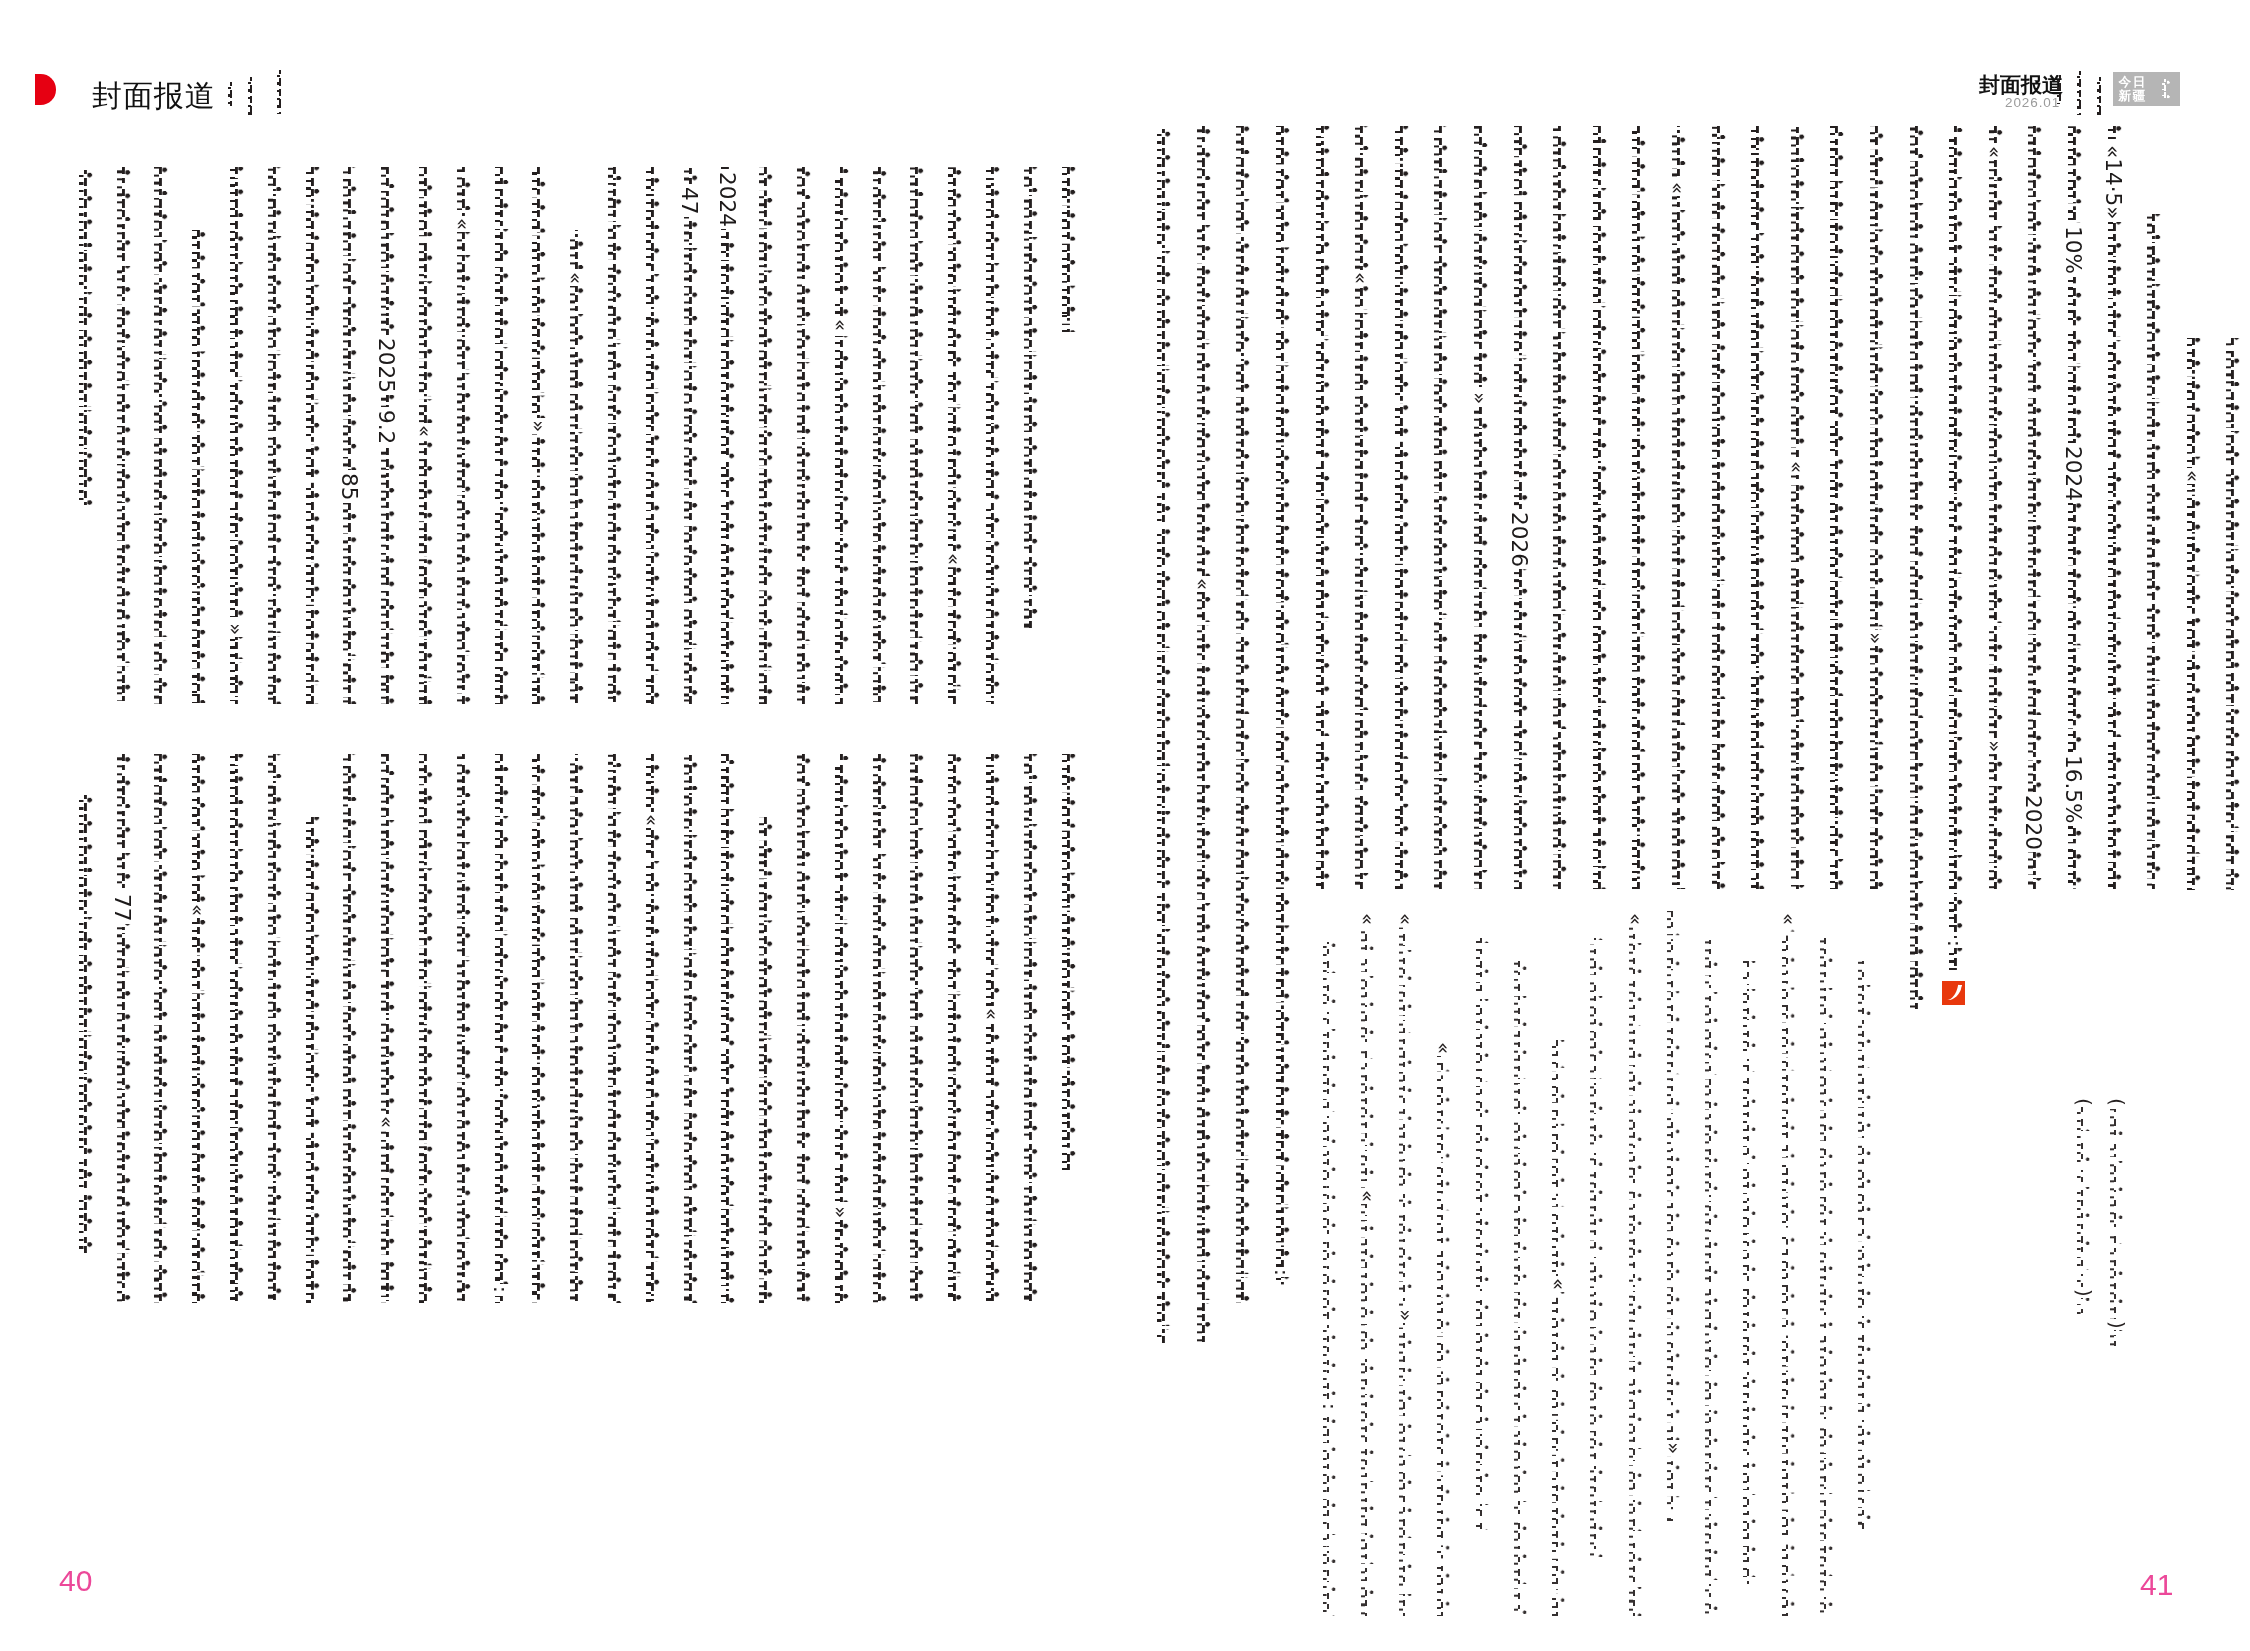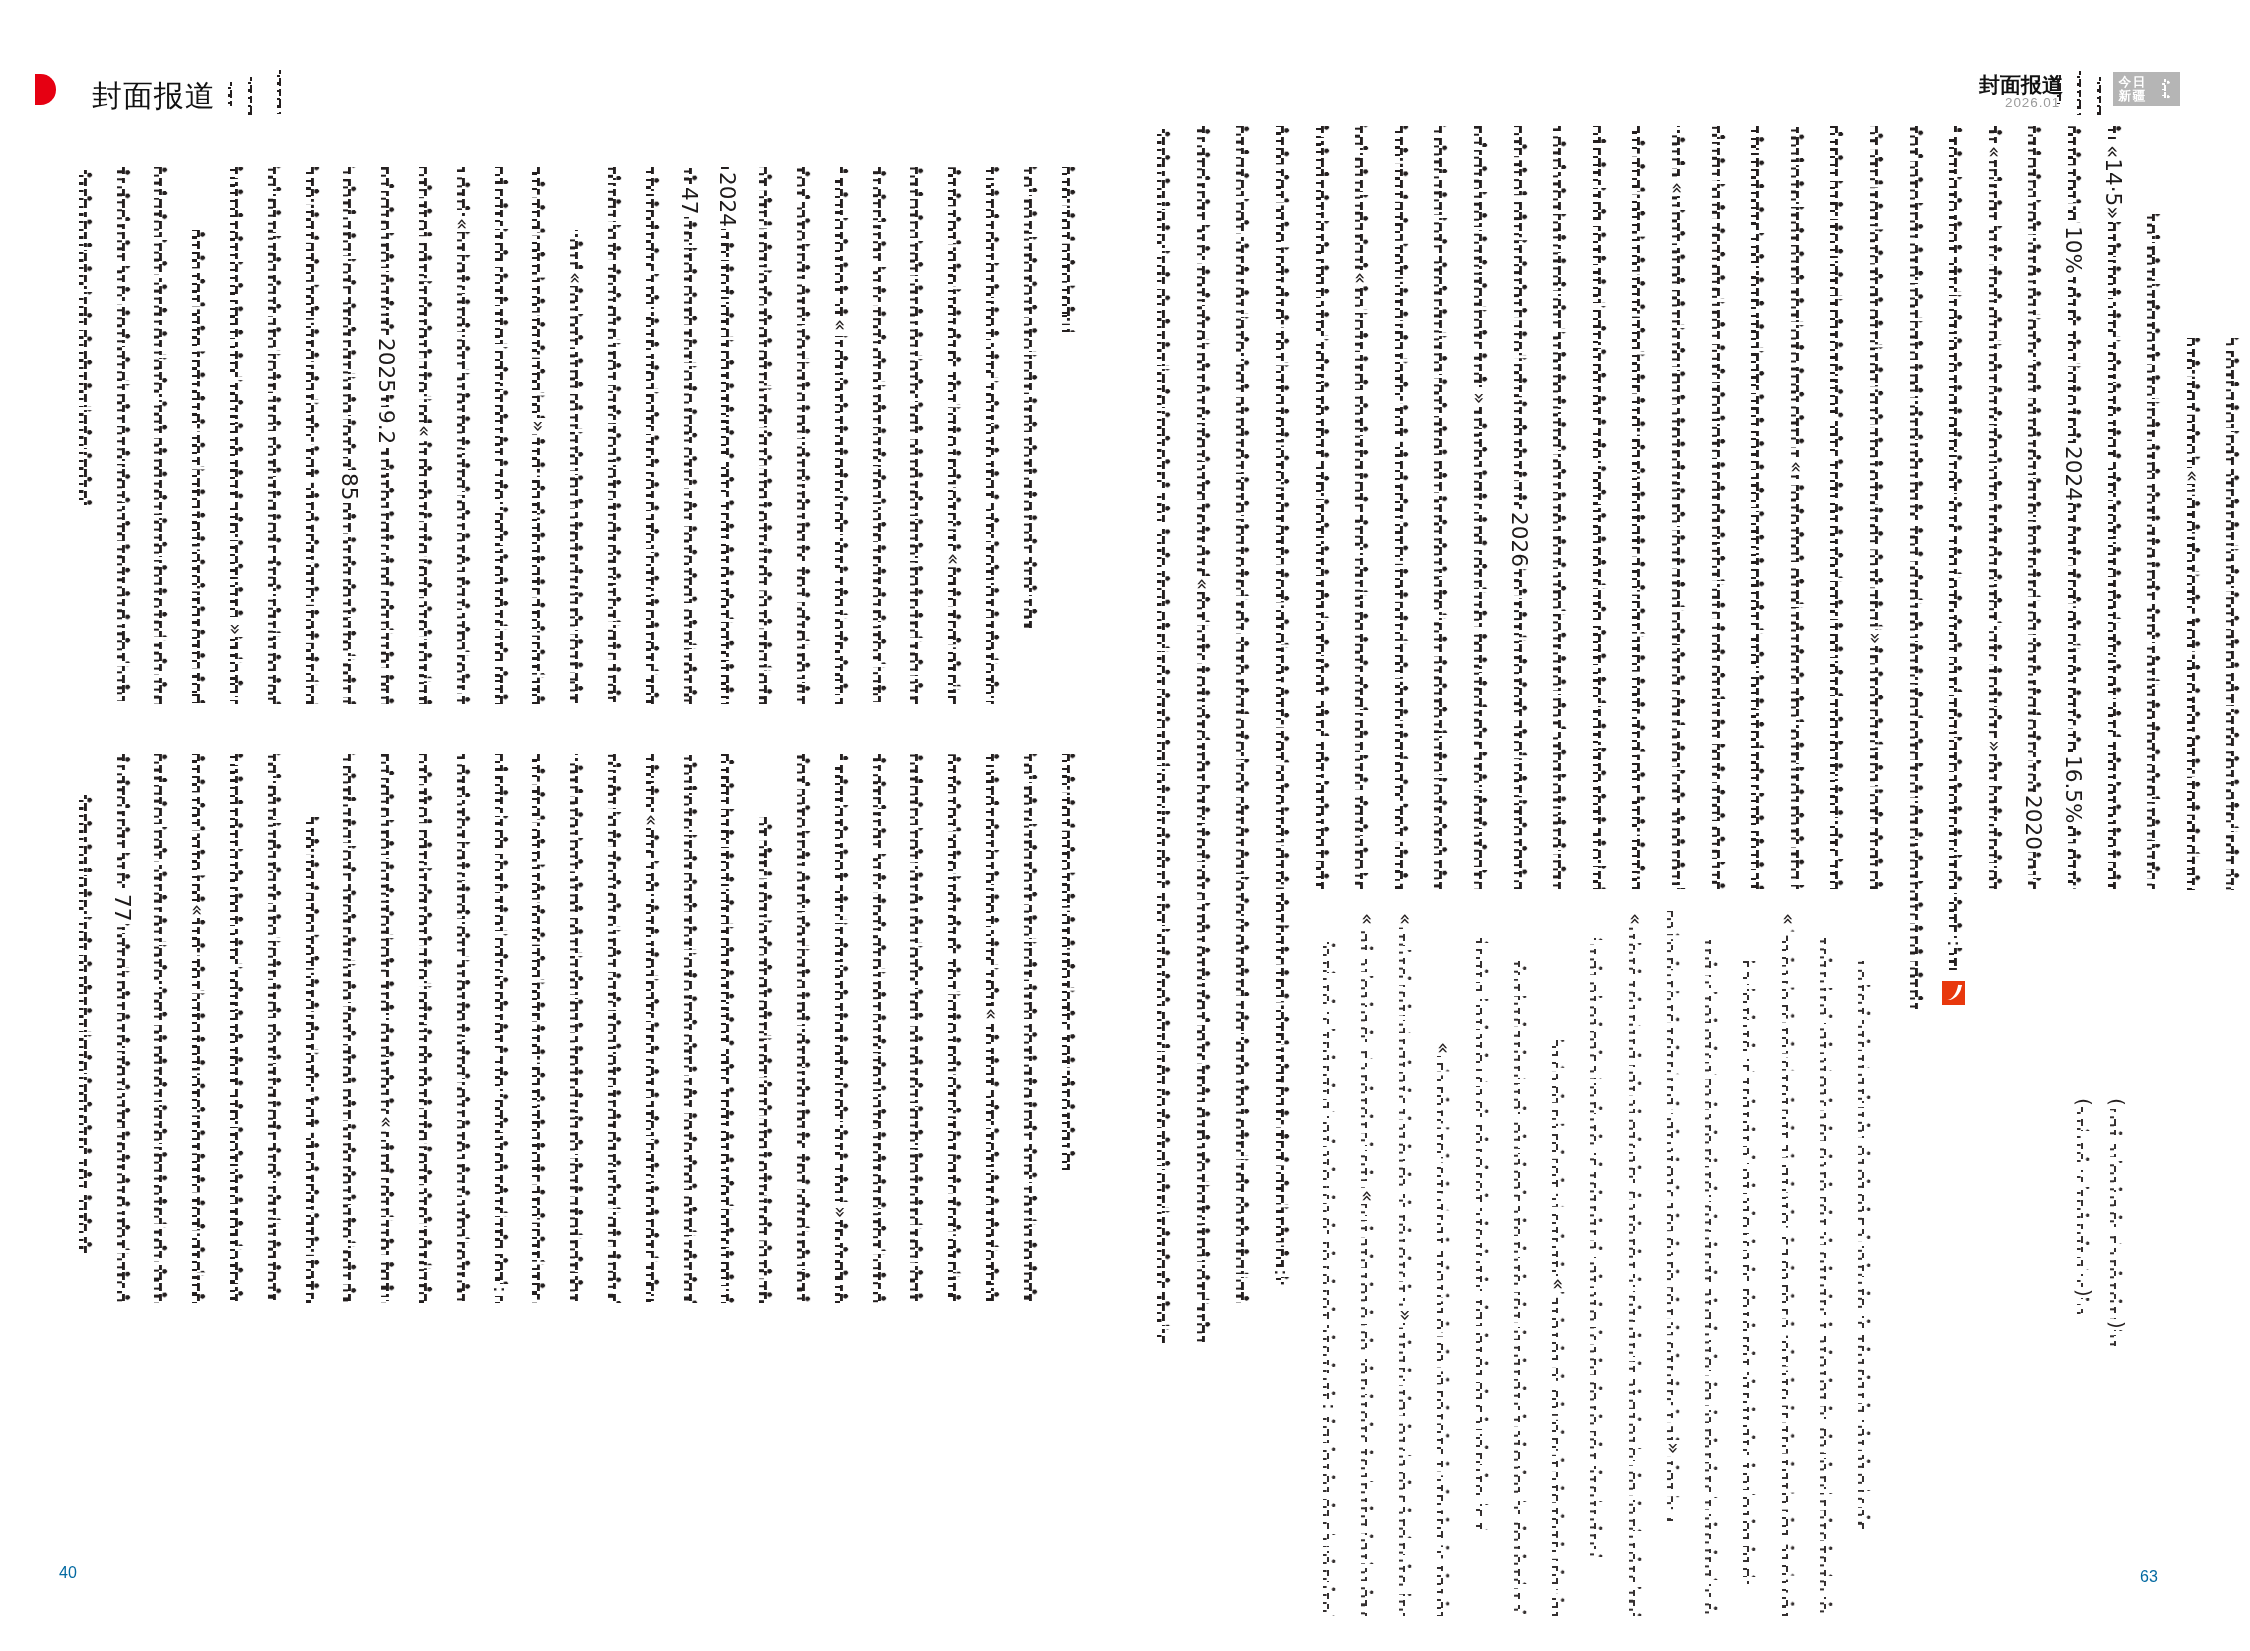--- a/index.html
+++ b/index.html
@@ -59,7 +59,7 @@
   .stamp::after{content:"";position:absolute;right:4.5px;top:2.7px;width:10px;height:17px;
                 border-right:4px solid #fff;border-radius:0 0 120% 0;transform:rotate(8deg);}
 
-  .pgnum{position:absolute;font-size:16px;color:#0369a1;font-family:"Liberation Sans","DejaVu Sans",sans-serif;}
+  .pgnum{position:absolute;font-size:30px;color:#ec4899;font-family:"Liberation Sans","DejaVu Sans",sans-serif;}
 </style>
 </head>
 <body>

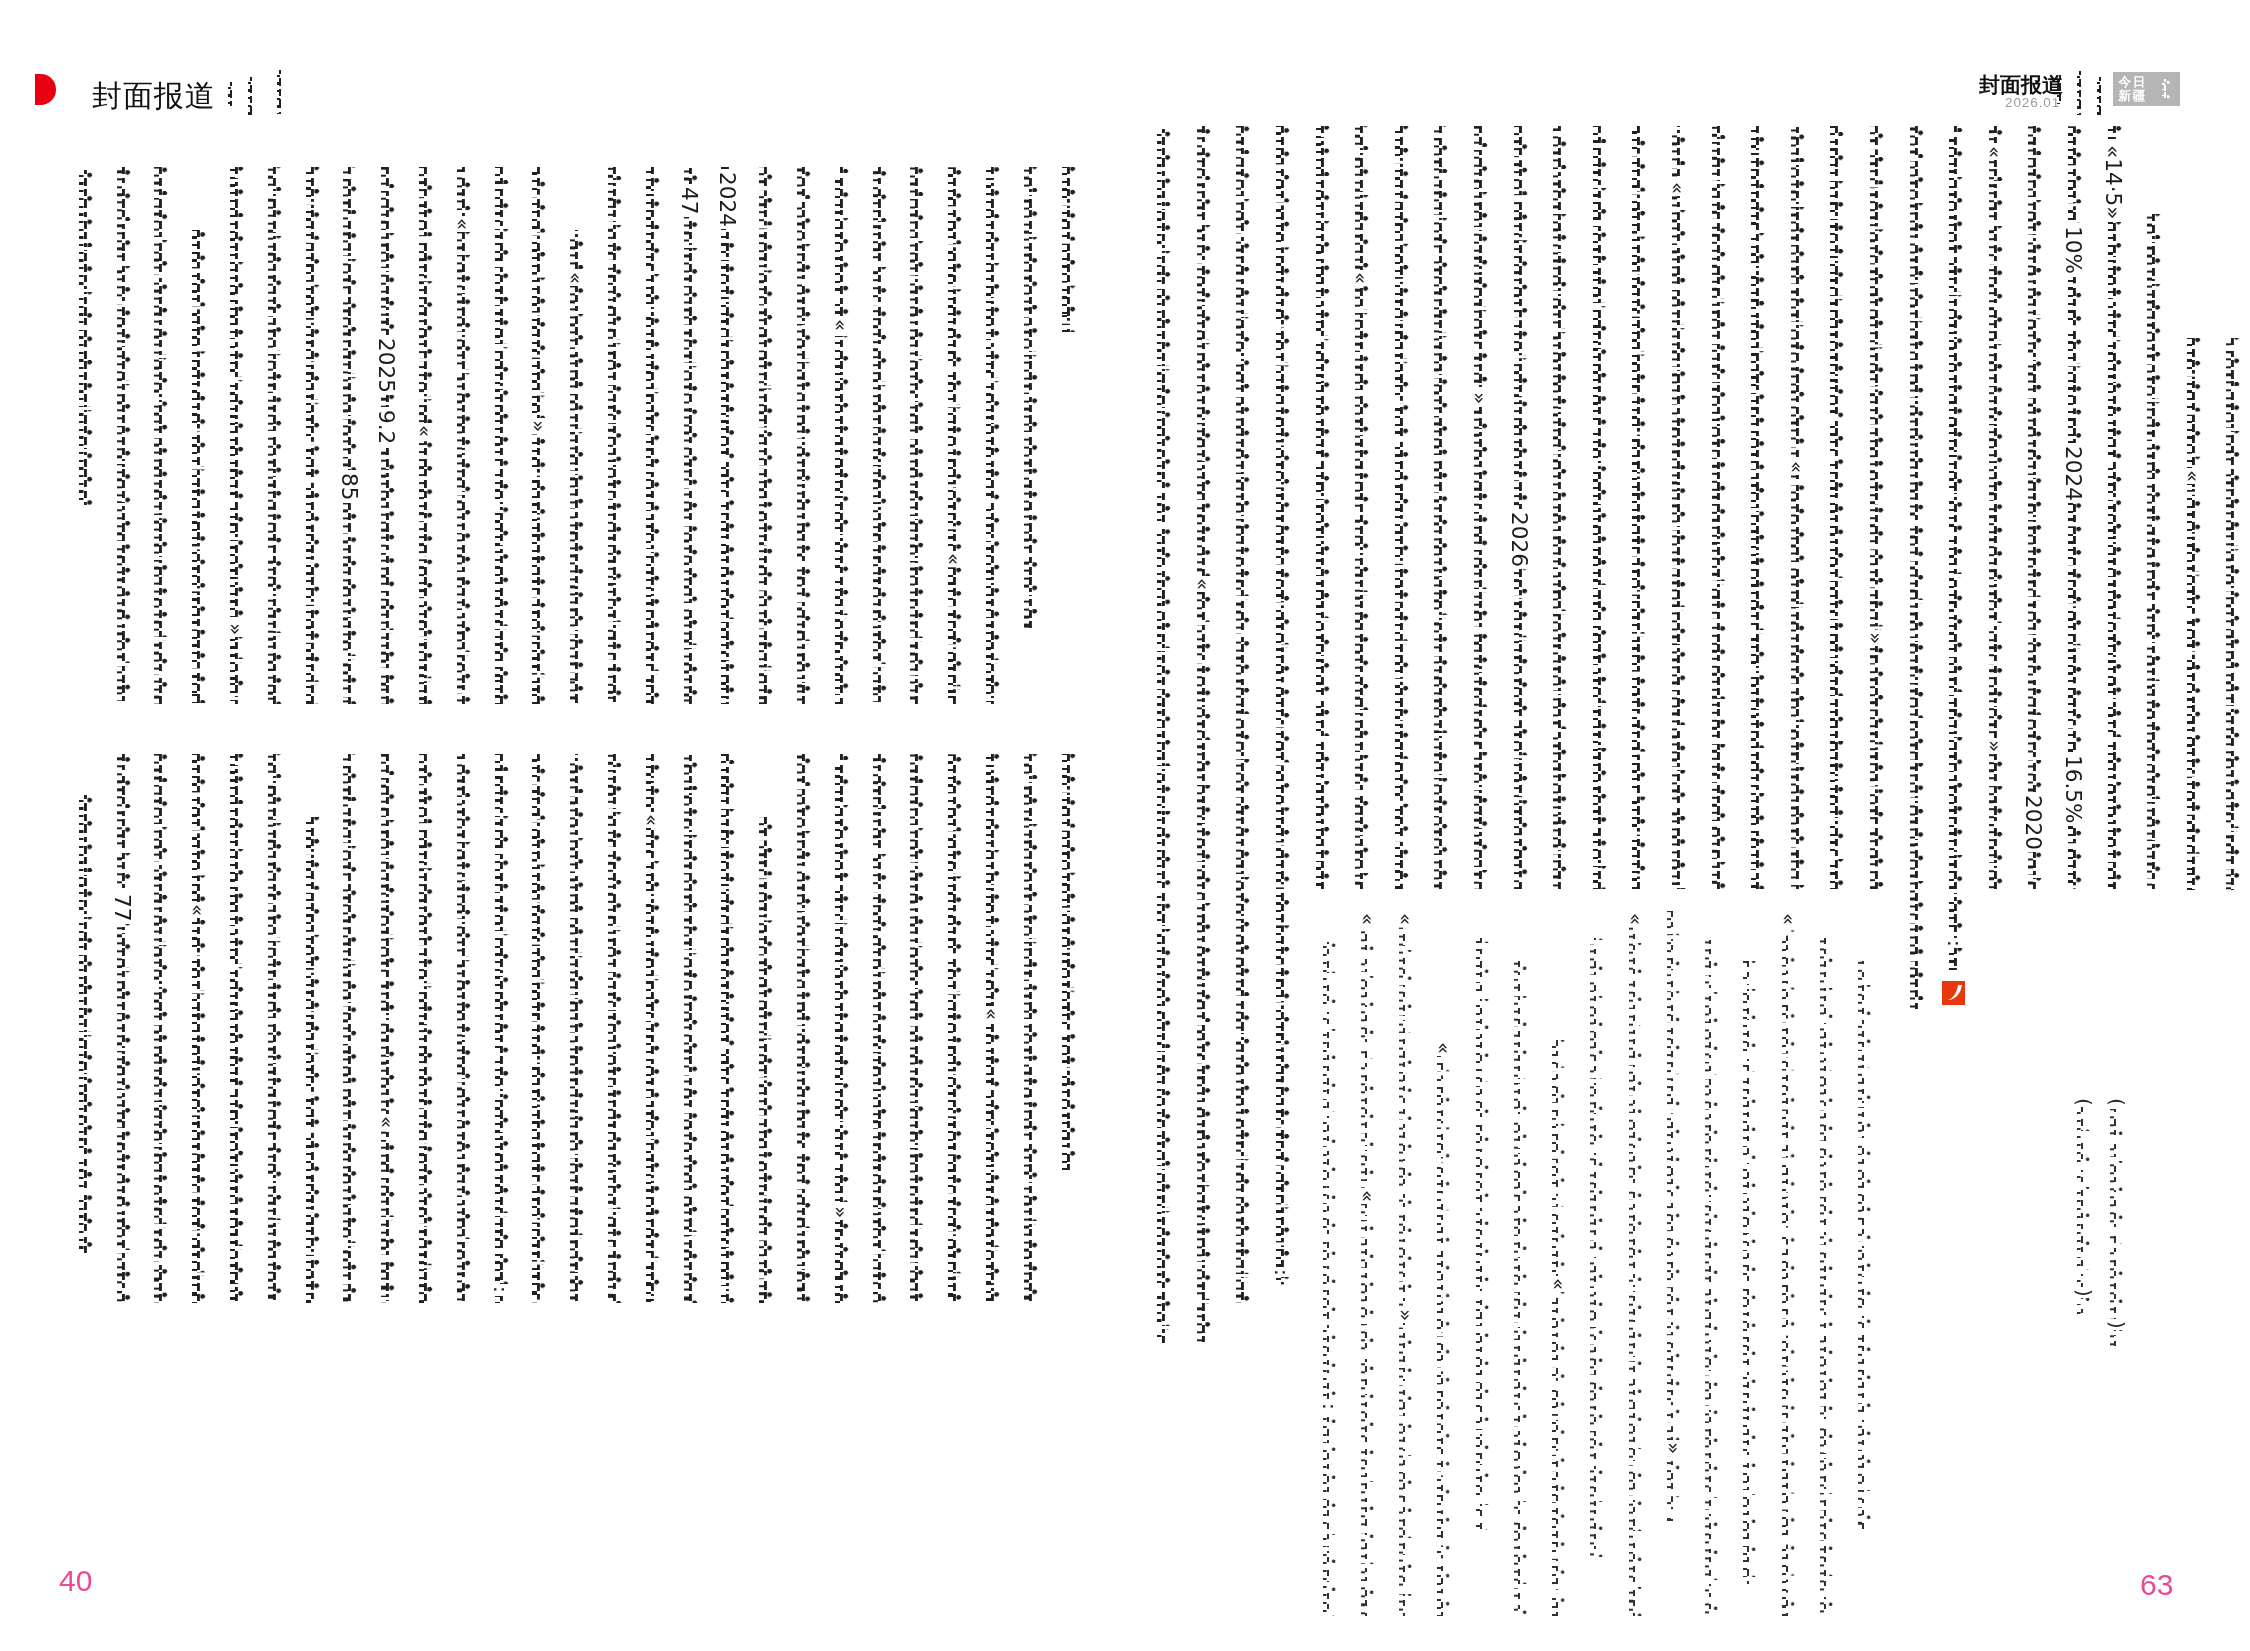--- a/index.html
+++ b/index.html
@@ -79,7 +79,7 @@
   </div>
 
   <div class="pgnum" style="left:59px;top:1564px;">40</div>
-  <div class="pgnum" style="left:2140px;top:1568px;">63</div>
+  <div class="pgnum" style="left:2140px;top:1568px;">41</div>
 
 <div class="mcol" style="left: 74px; top: 167px; height: 338px; background-position: 0px 0px, 4.5px 0px, 10px 0px, 0px 0px;"></div>
     <div class="mcol" style="left: 112px; top: 167px; height: 537px; background-position: 0px -26px, 4.5px -11.7px, 10px 0px, 0px -26px;"></div>

